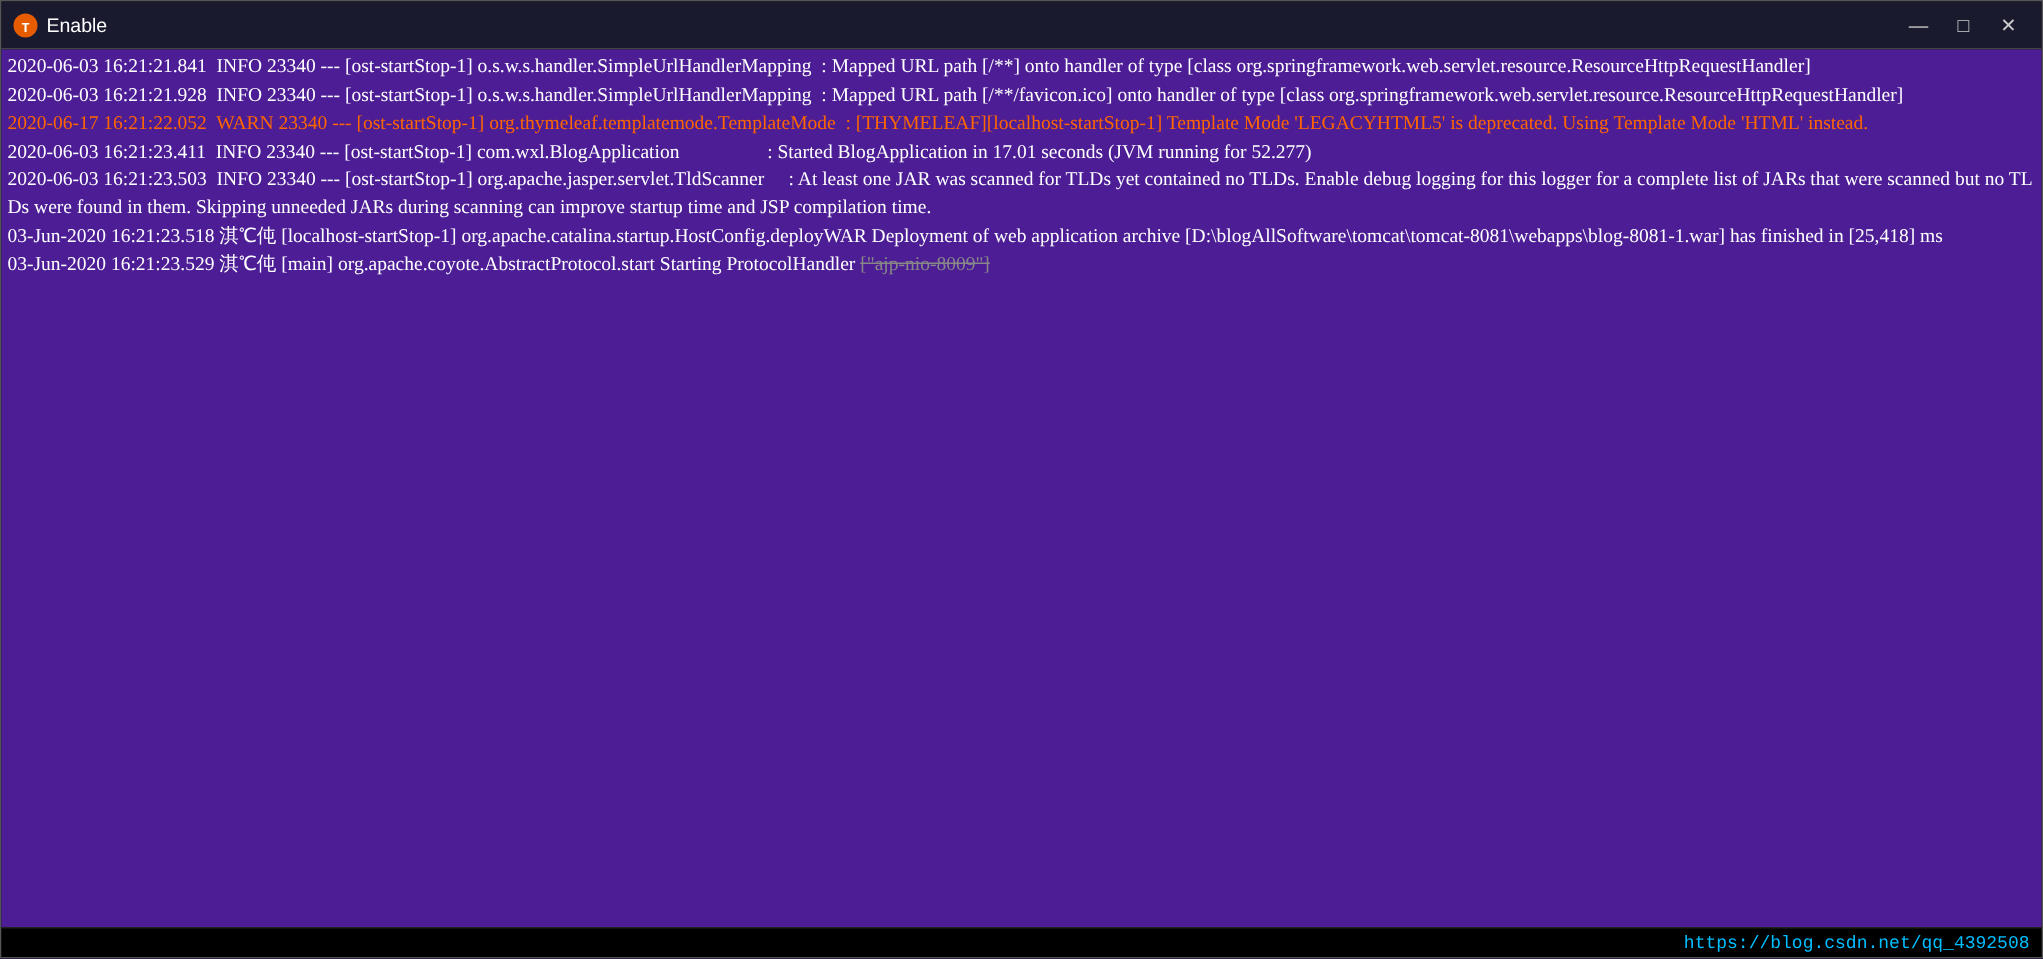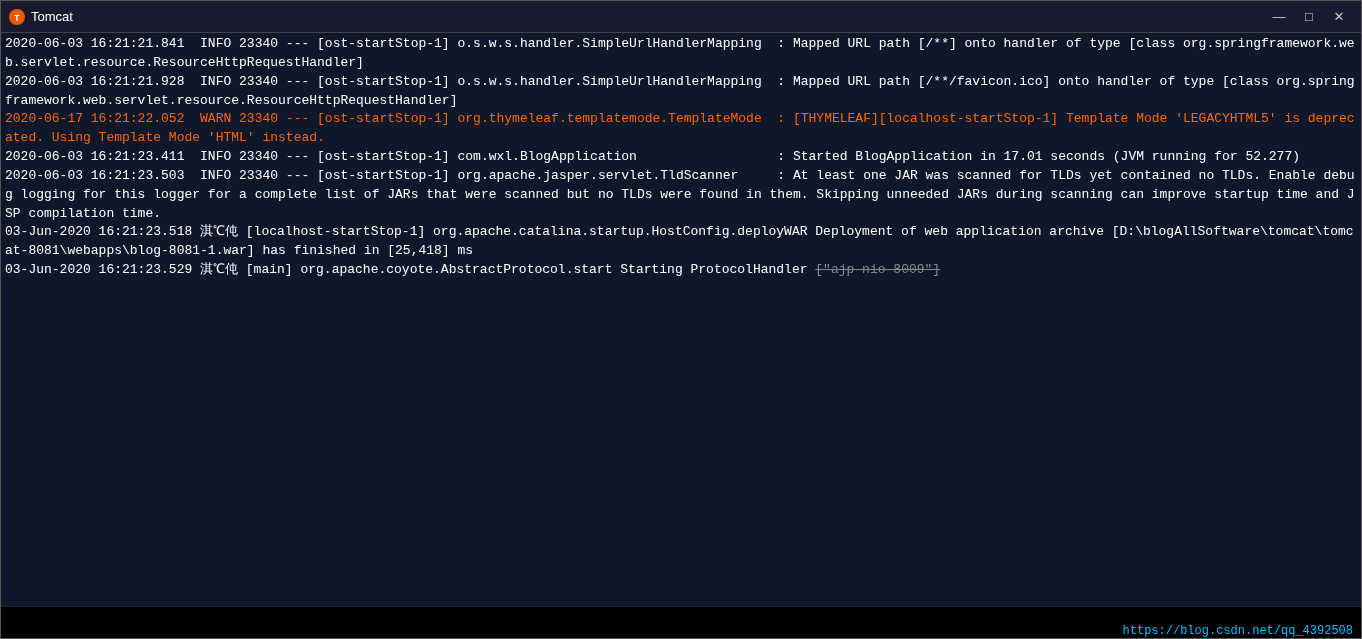--- a/index.html
+++ b/index.html
@@ -145,7 +145,7 @@
           <text x="7" y="11" text-anchor="middle" fill="white" font-size="9" font-weight="bold">T</text>
         </svg>
       </div>
-      <span class="title-text">Tomcat</span>
+      <span class="title-text">Enable</span>
     </div>
     <div class="title-buttons">
       <button class="title-btn">—</button>

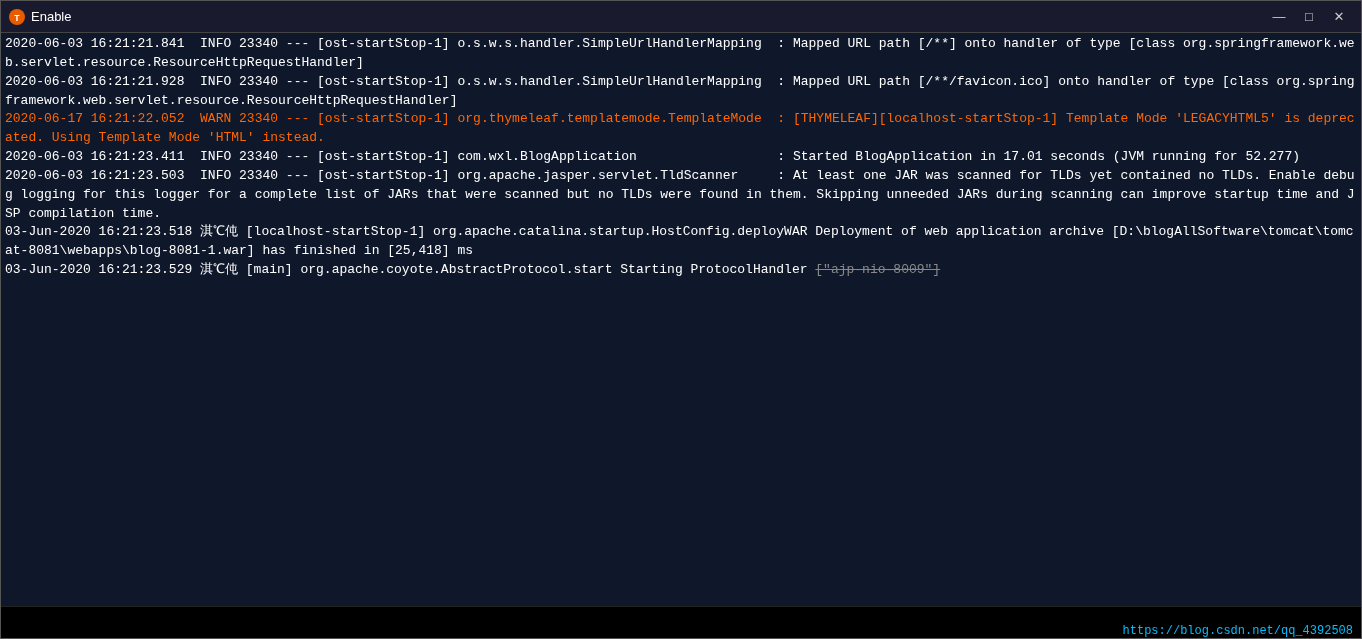--- a/index.html
+++ b/index.html
@@ -77,13 +77,13 @@
 
     .console-area {
       flex: 1;
-      background: #0f172a;
+      background: #4c1d95;
       color: #fff;
       padding: 2px 4px;
       overflow: hidden;
       font-size: 13px;
       line-height: 1.45;
-      font-family: Liberation Mono, monospace;
+      font-family: Liberation Serif, serif;
       position: relative;
     }
 

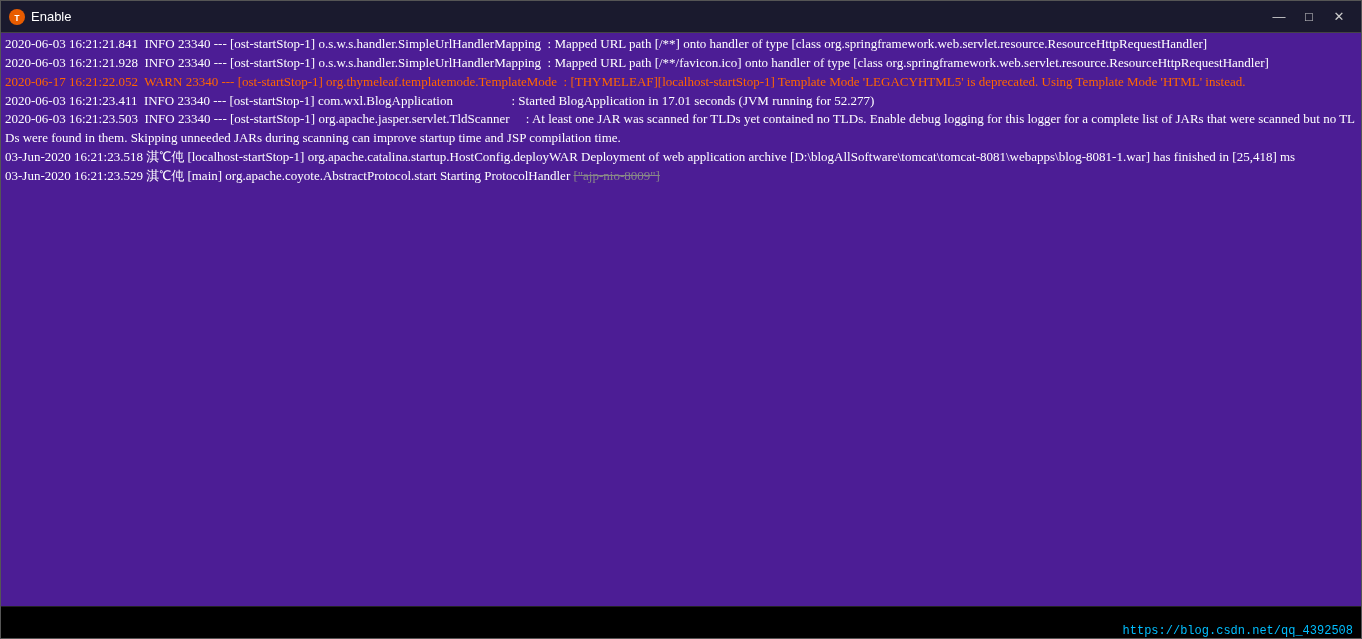--- a/index.html
+++ b/index.html
@@ -118,9 +118,9 @@
 
     .status-bar {
       background: #000;
-      height: 32px;
+      height: 20px;
       display: flex;
-      align-items: flex-end;
+      align-items: center;
       justify-content: flex-end;
       padding: 0 8px;
       border-top: 1px solid #222;

